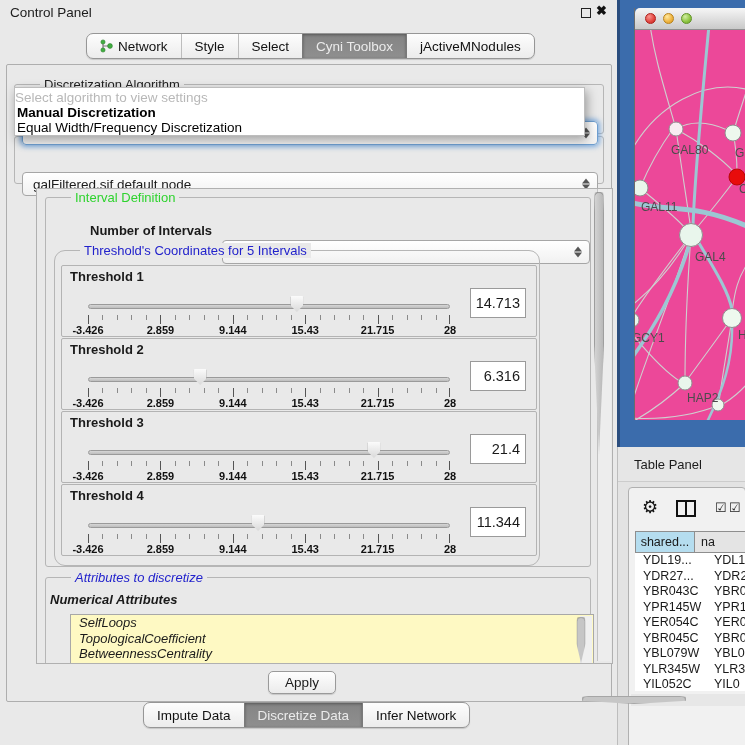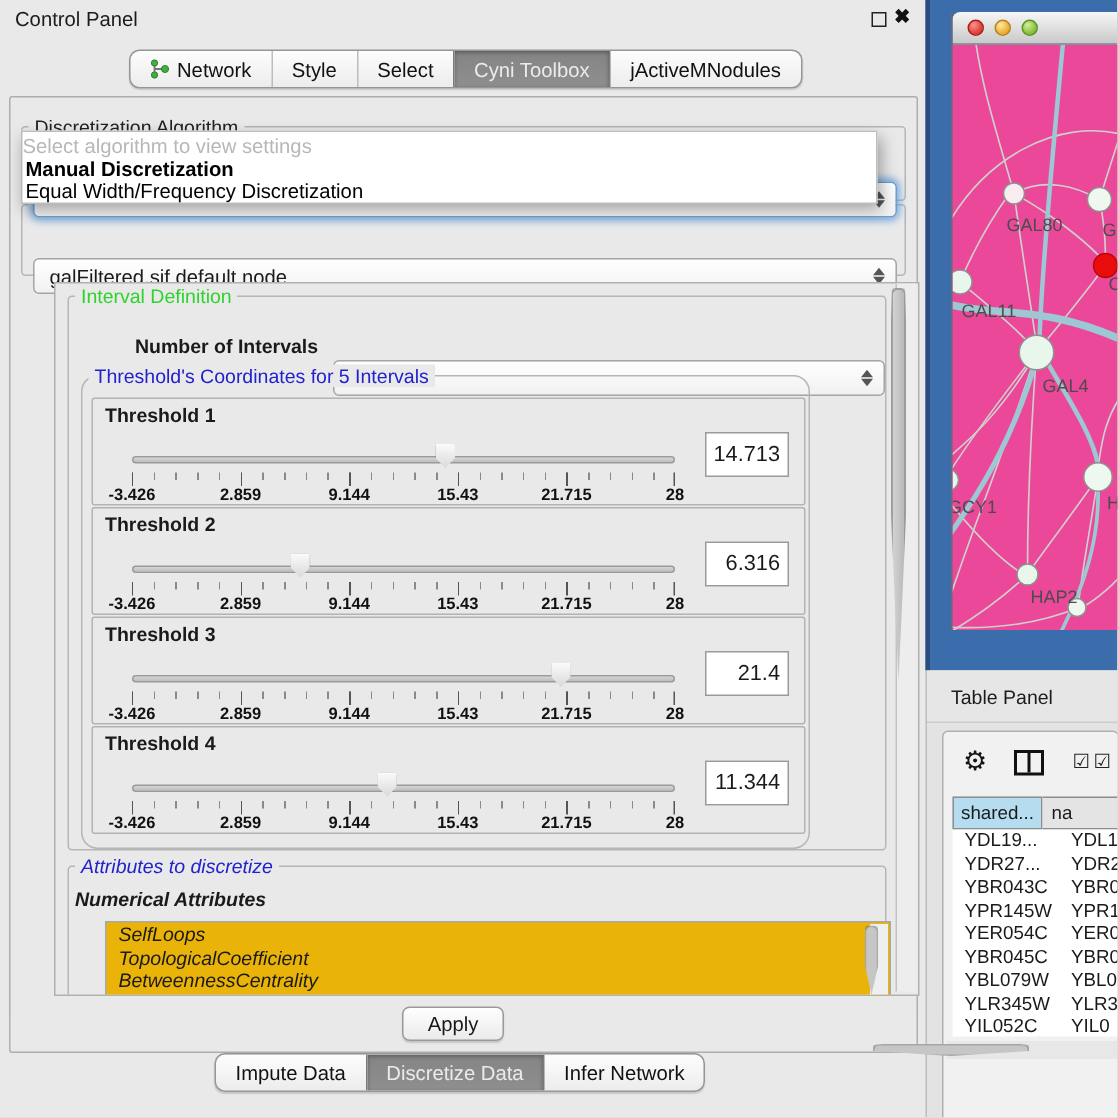--- a/index.html
+++ b/index.html
@@ -27,7 +27,7 @@
   
   .outer-panel{left:6px;top:64px;width:604px;height:636px;border:1px solid #aeaeae;border-radius:2px;}
   .group{border:1px solid #b6b6b6;border-radius:3px;}
-  .group-title{position:absolute;top:-8px;left:4px;background:#e9e9e9;padding:0 4px;font-size:13px;}
+  .group-title{position:absolute;top:-8px;left:25px;background:#e9e9e9;padding:0 4px;font-size:13px;}
   .t-green{color:#2ed32e;}
   .t-blue{color:#2222cc;}
   .t-dark{color:#222;}

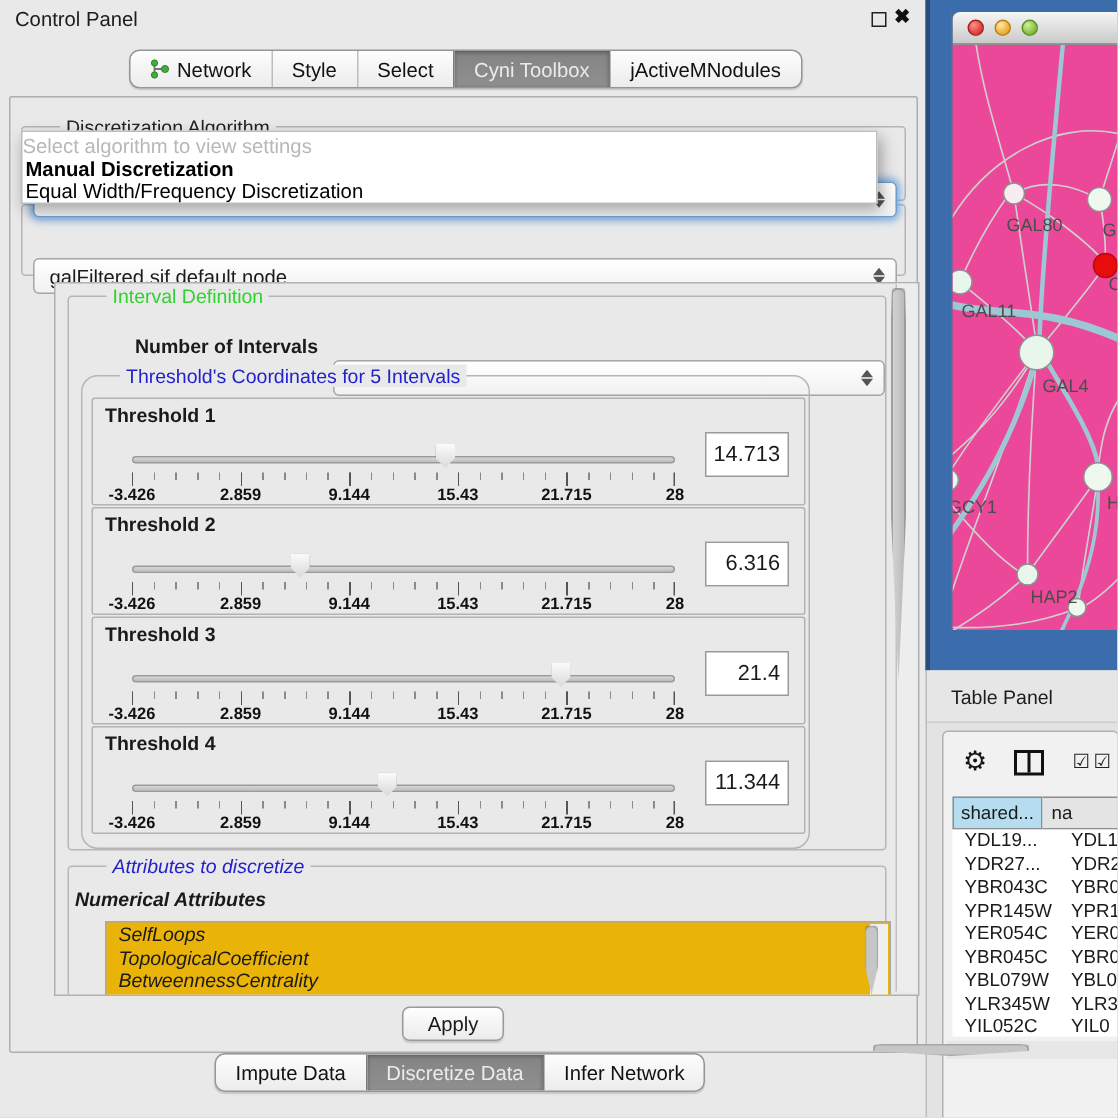--- a/index.html
+++ b/index.html
@@ -83,7 +83,7 @@
   
   .attr-group{left:8px;top:388px;width:544px;height:92px;font-style:italic;}
   .attr-label{position:absolute;left:4px;top:14px;font-size:13px;font-weight:bold;}
-  .attr-list{position:absolute;left:24px;top:36px;width:524px;height:54px;background:#eab308;
+  .attr-list{position:absolute;left:24px;top:36px;width:524px;height:54px;background:#fef9c3;
          border:1px solid #a8a8a8;font-size:13px;box-sizing:border-box;overflow:hidden;}
   .attr-list .item{padding-left:8px;height:15.5px;line-height:15.5px;}
   .attr-scroll{position:absolute;right:1px;top:1px;width:12px;height:50px;background:#efefef;}

